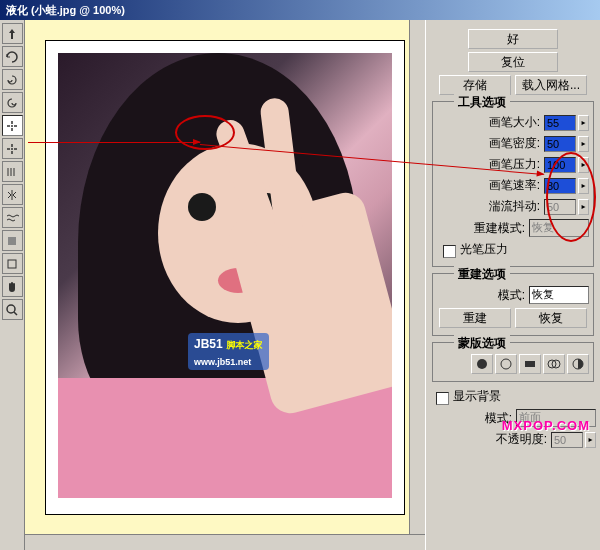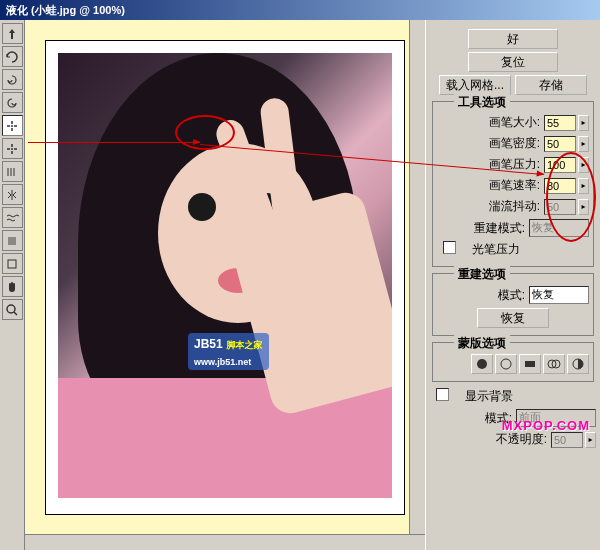--- a/index.html
+++ b/index.html
@@ -157,8 +157,8 @@
     <button class="btn-wide">好</button>
     <button class="btn-wide">复位</button>
     <div class="btn-row">
+      <button class="btn-half">存储</button>
       <button class="btn-half">载入网格...</button>
-      <button class="btn-half">存储</button>
     </div>
 
     <div class="fieldset">

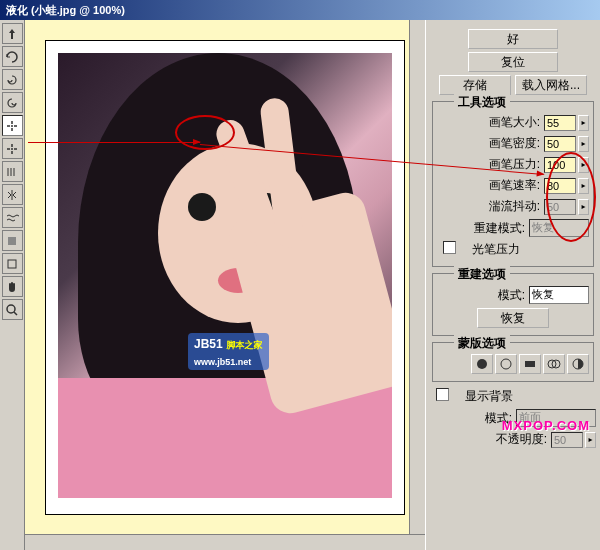--- a/index.html
+++ b/index.html
@@ -34,7 +34,7 @@
 .legend { position: absolute; top: -8px; left: 21px; background: #d4d0c8; padding: 0 4px; font-weight: bold; }
 .field-row { display: flex; align-items: center; justify-content: flex-end; margin: 4px 0; gap: 2px; }
 .field-row label { flex: 1; text-align: right; margin-right: 2px; }
-.num-input { width: 32px; height: 16px; border: 1px inset #808080; background: #fef9c3; text-align: left; padding-left: 2px; font-size: 11px; }
+.num-input { width: 32px; height: 16px; border: 1px inset #808080; background: #1d4ed8; text-align: left; padding-left: 2px; font-size: 11px; }
 .num-input.disabled { background: #d4d0c8; color: #808080; }
 .spinner { width: 11px; height: 16px; border: 1px outset #fff; background: #d4d0c8; font-size: 8px; text-align: center; line-height: 14px; cursor: pointer; }
 .select { width: 60px; height: 18px; border: 1px inset #808080; background: #fff; font-size: 11px; padding-left: 2px; }

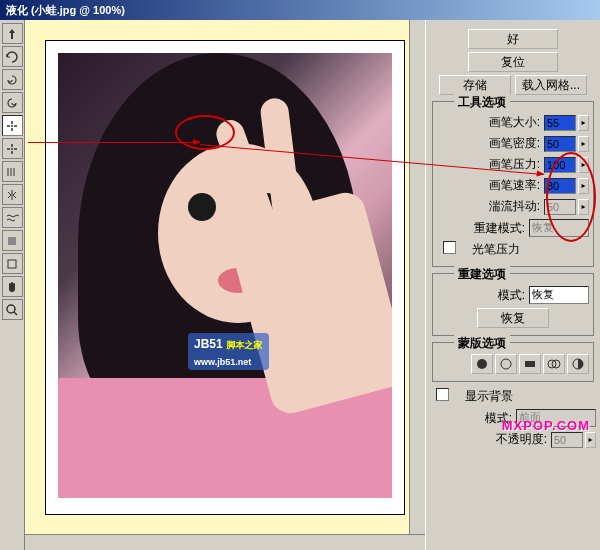--- a/index.html
+++ b/index.html
@@ -40,7 +40,7 @@
 .select { width: 60px; height: 18px; border: 1px inset #808080; background: #fff; font-size: 11px; padding-left: 2px; }
 .select.disabled { background: #d4d0c8; color: #808080; }
 .checkbox { width: 13px; height: 13px; border: 1px inset #808080; background: #fff; margin-right: 4px; display: inline-block; vertical-align: middle; }
-.chk-row { display: flex; align-items: flex-start; margin: 4px 0 4px 6px; gap: 12px; }
+.chk-row { display: flex; align-items: flex-end; margin: 4px 0 4px 6px; }
 .icon-btns { display: flex; gap: 2px; margin: 3px 0; justify-content: flex-end; }
 .icon-btn { width: 22px; height: 20px; border: 1px outset #fff; background: #d4d0c8; display: flex; align-items: center; justify-content: center; cursor: pointer; }
 .annotation-line { position: absolute; height: 1px; background: #cc0000; z-index: 15; pointer-events: none; }

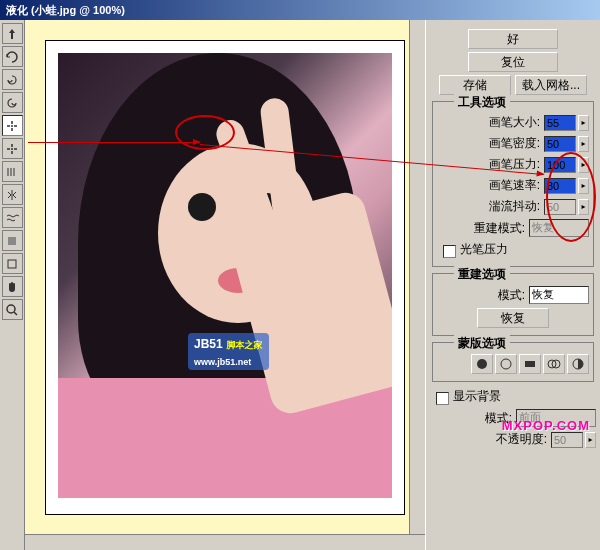--- a/index.html
+++ b/index.html
@@ -205,6 +205,7 @@
         <div class="select">恢复</div>
       </div>
       <div class="btn-row">
+        <button class="btn-half">重建</button>
         <button class="btn-half">恢复</button>
       </div>
     </div>

